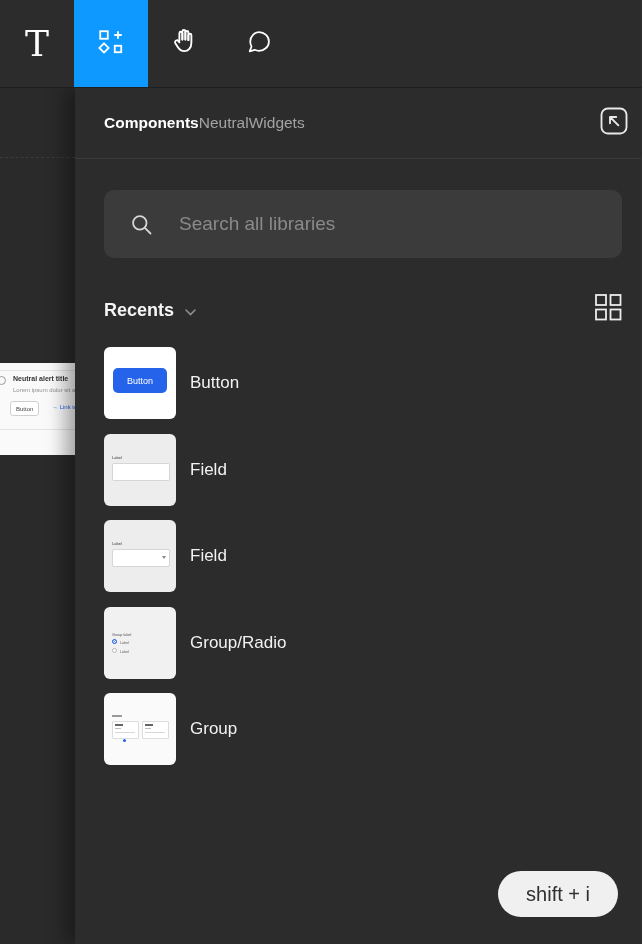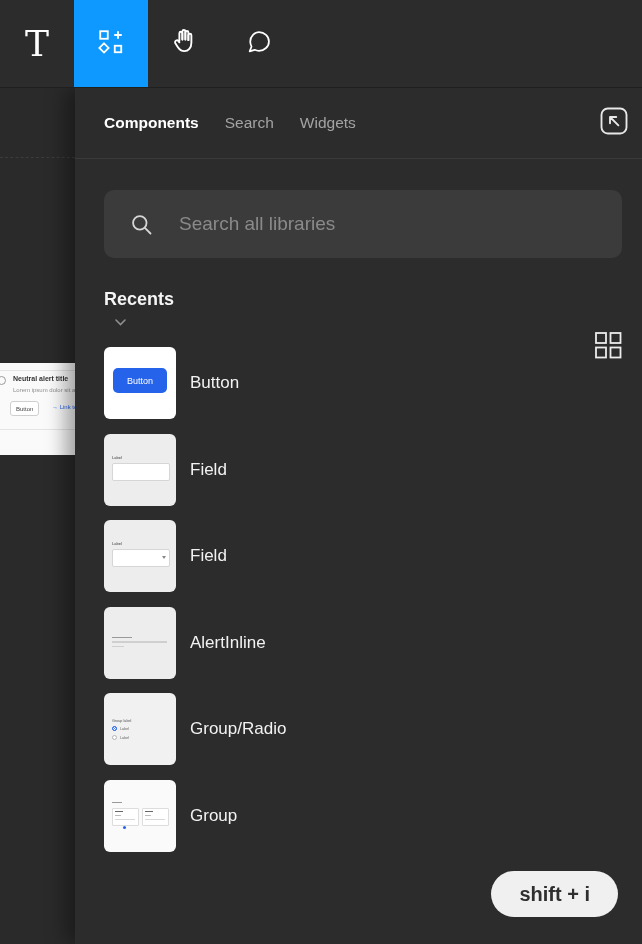--- a/index.html
+++ b/index.html
@@ -32,7 +32,7 @@
          box-shadow:-10px 0 18px rgba(0,0,0,0.35);}
   .panel-header{position:absolute;left:0;top:0;width:567px;height:70px;border-bottom:1px solid #3a3a3a;
                 display:flex;align-items:center;}
-  .tabs{display:flex;gap:26px;margin-left:29px;}
+  .tabs{display:flex;margin-left:29px;}
   .tab{font-size:15.5px;color:#a3a3a3;cursor:pointer;}
   .tab.active{color:#ffffff;font-weight:bold;}
   .corner-btn{position:absolute;right:12px;top:19px;width:32px;height:32px;display:flex;

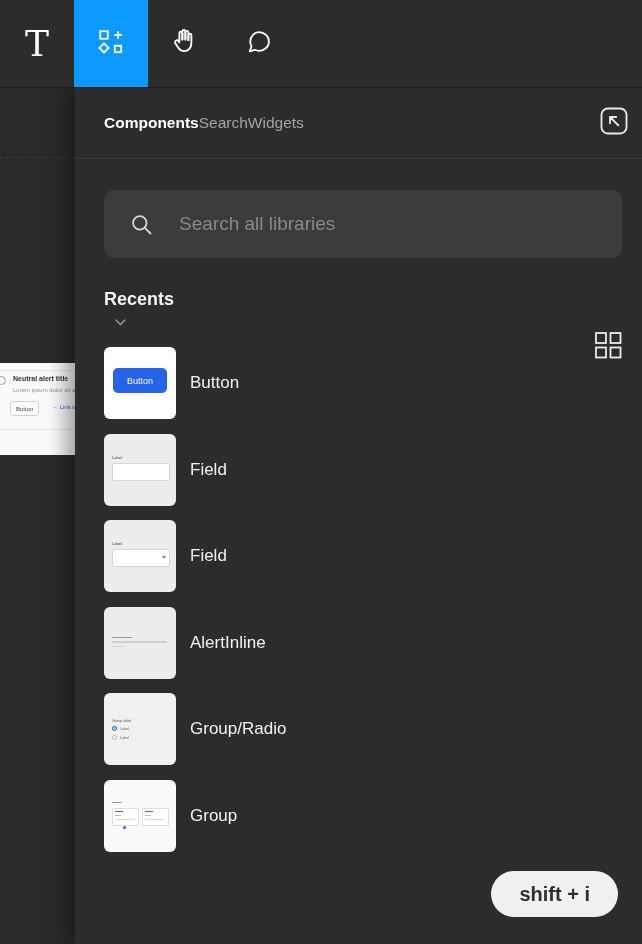--- a/index.html
+++ b/index.html
@@ -147,7 +147,7 @@
     <div class="panel-header">
       <div class="tabs">
         <span class="tab active">Components</span>
-        <span class="tab">Search</span>
+        <span class="tab">Neutral</span>
         <span class="tab">Widgets</span>
       </div>
       <div class="corner-btn">

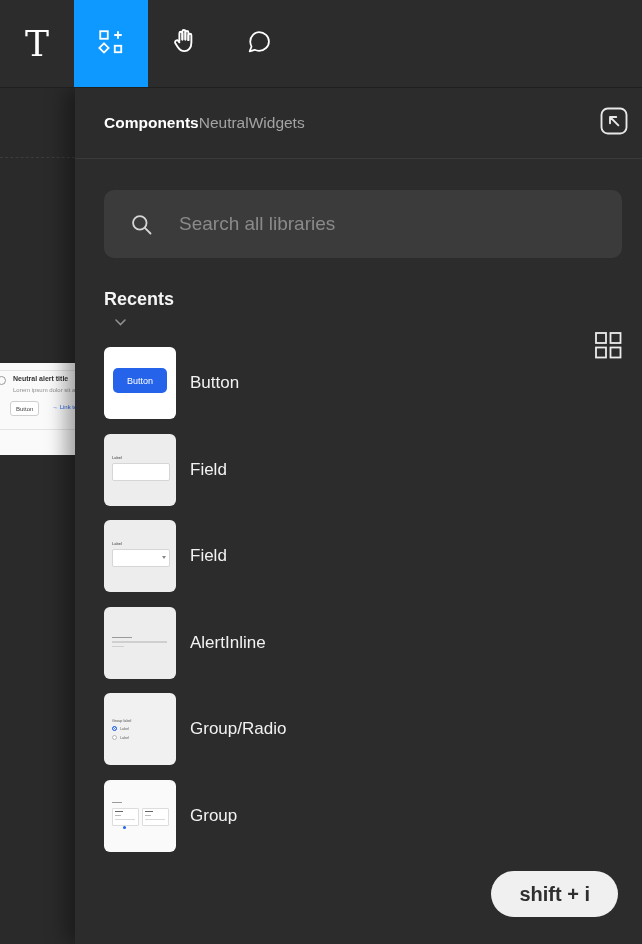--- a/index.html
+++ b/index.html
@@ -45,7 +45,7 @@
                 font-size:19px;color:#e8e8e8;font-family:inherit;}
   .search-input::placeholder{color:#8a8a8a;}
 
-  .section-row{position:absolute;left:29px;top:201px;width:518px;height:32px;display:flex;align-items:flex-start;flex-direction:column;}
+  .section-row{position:absolute;left:29px;top:201px;width:518px;height:32px;display:flex;align-items:flex-end;}
   .section-title{font-size:18px;font-weight:bold;color:#f5f5f5;}
   .section-chevron{margin-left:10px;margin-top:3px;}
   .view-toggle{margin-left:auto;width:28px;height:28px;display:flex;align-items:center;justify-content:center;cursor:pointer;}

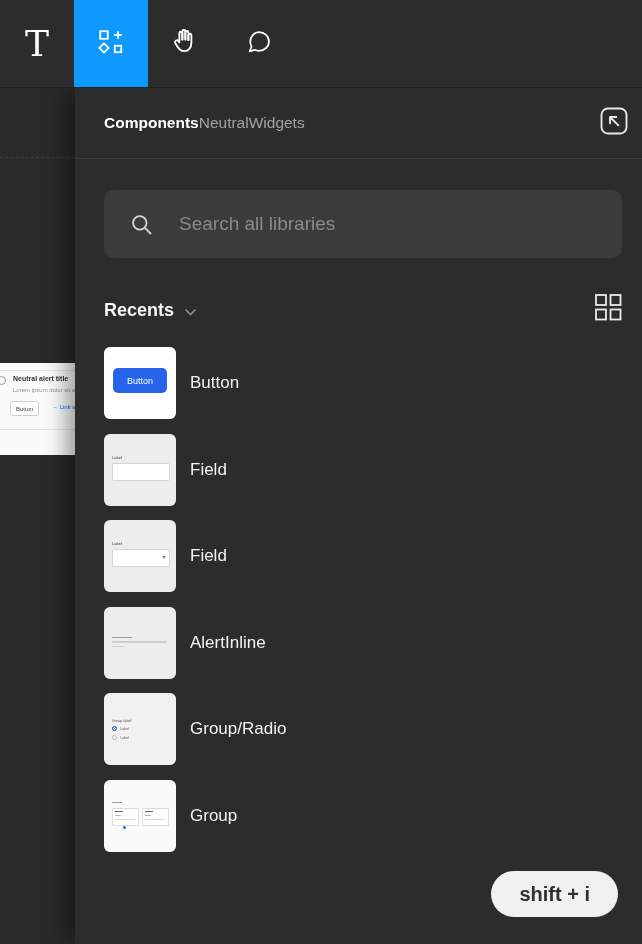--- a/index.html
+++ b/index.html
@@ -213,14 +213,6 @@
         <span class="row-label">Field</span>
       </div>
 
-      <div class="row">
-        <div class="thumb">
-          <div class="al-line1"></div>
-            <div class="al-line2"></div>
-            <div class="al-line3"></div>
-        </div>
-        <span class="row-label">AlertInline</span>
-      </div>
 
       <div class="row">
         <div class="thumb t-radio">

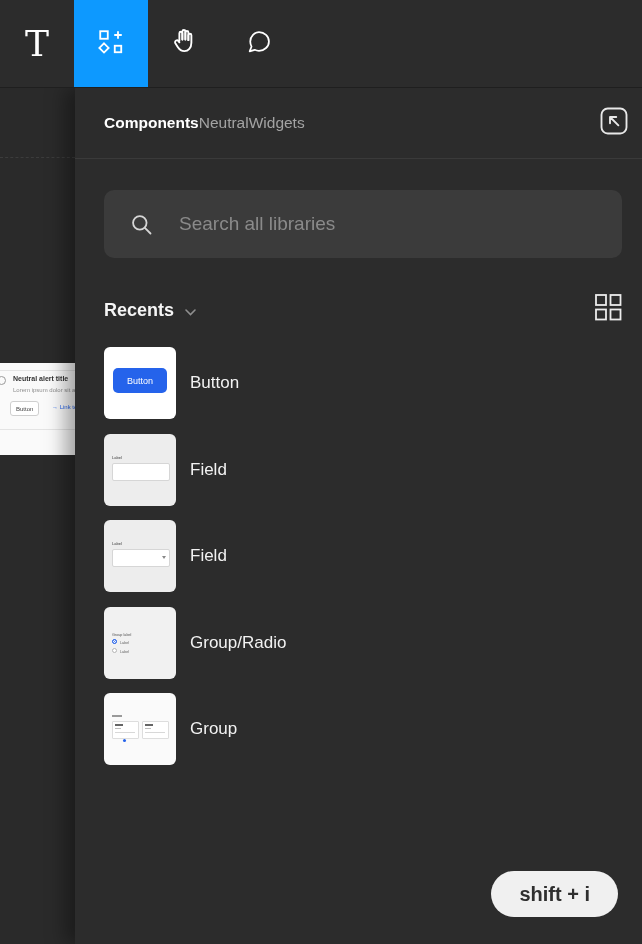--- a/index.html
+++ b/index.html
@@ -89,7 +89,7 @@
   .rd-text{font-size:5px;color:#666;transform:scale(0.75);transform-origin:left center;}
 
   .shortcut-badge{position:absolute;right:24px;bottom:27px;height:46px;padding:0 28px;border-radius:23px;
-                  background:#f0f0f0;color:#2f2f2f;font-size:20px;display:flex;align-items:center;z-index:6;font-weight:bold;}
+                  background:#f0f0f0;color:#2f2f2f;font-size:20px;display:flex;align-items:center;z-index:6;}
 </style>
 </head>
 <body>

